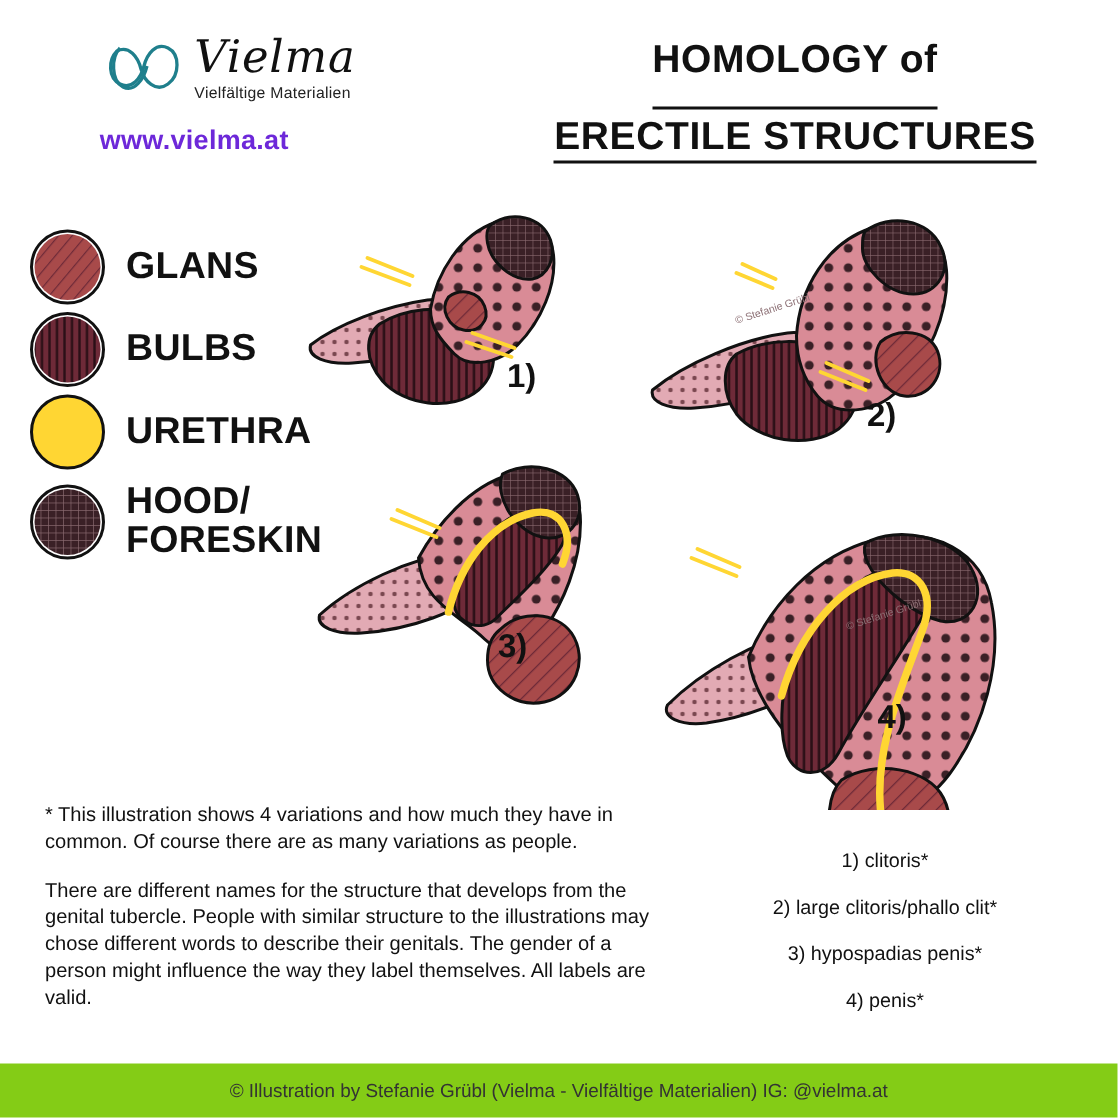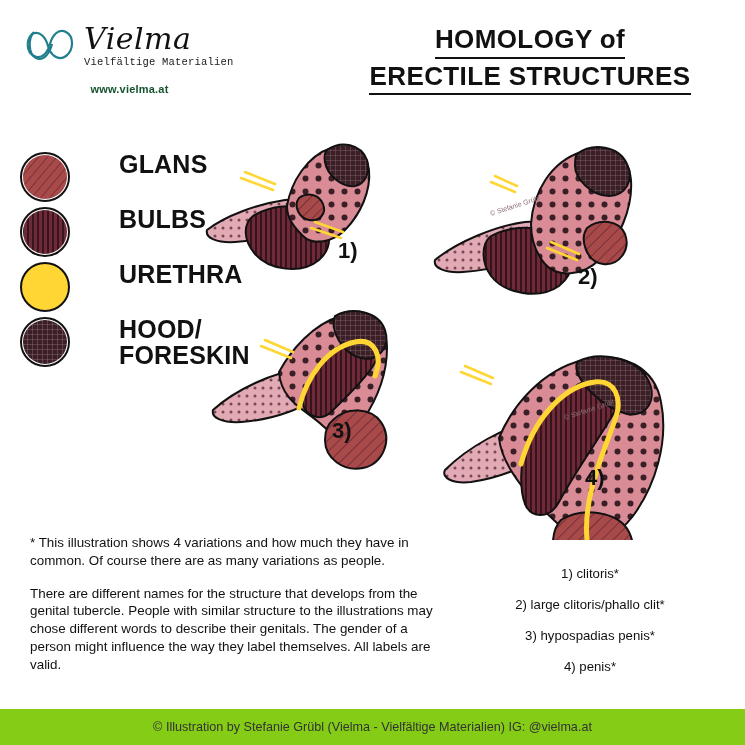--- a/index.html
+++ b/index.html
@@ -32,7 +32,7 @@
   .logo-row {
     display: flex;
     align-items: center;
-    justify-content: flex-start;
+    justify-content: flex-end;
     gap: 6px;
   }
   .logo-mark {

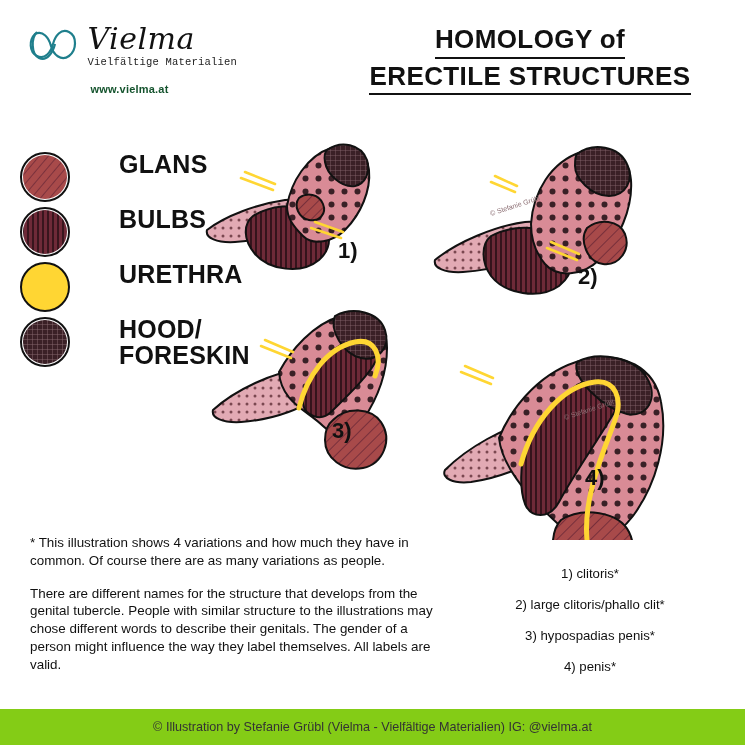--- a/index.html
+++ b/index.html
@@ -83,7 +83,7 @@
   }
   .title-line.underlined {
     border-bottom: 2.5px solid #111;
-    padding-bottom: 2px;
+    padding-bottom: 16px;
   }
   .title-line2 {
     border-bottom: 2.5px solid #111;

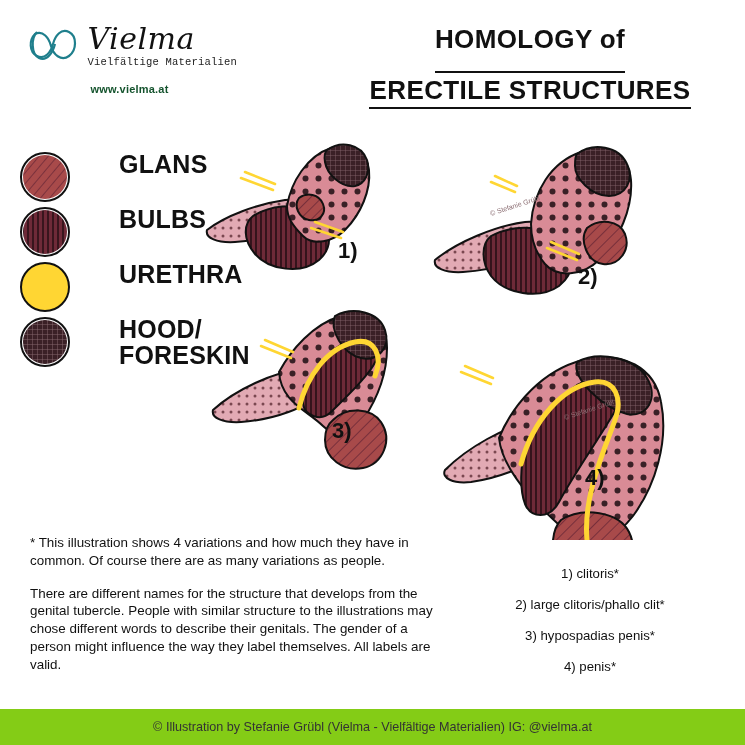--- a/index.html
+++ b/index.html
@@ -52,7 +52,7 @@
     letter-spacing: 0.5px;
   }
   .logo-sub {
-    font-family: Liberation Mono, monospace;
+    font-family: Liberation Sans, sans-serif;
     font-size: 10.5px;
     color: #222;
     margin-top: 3px;

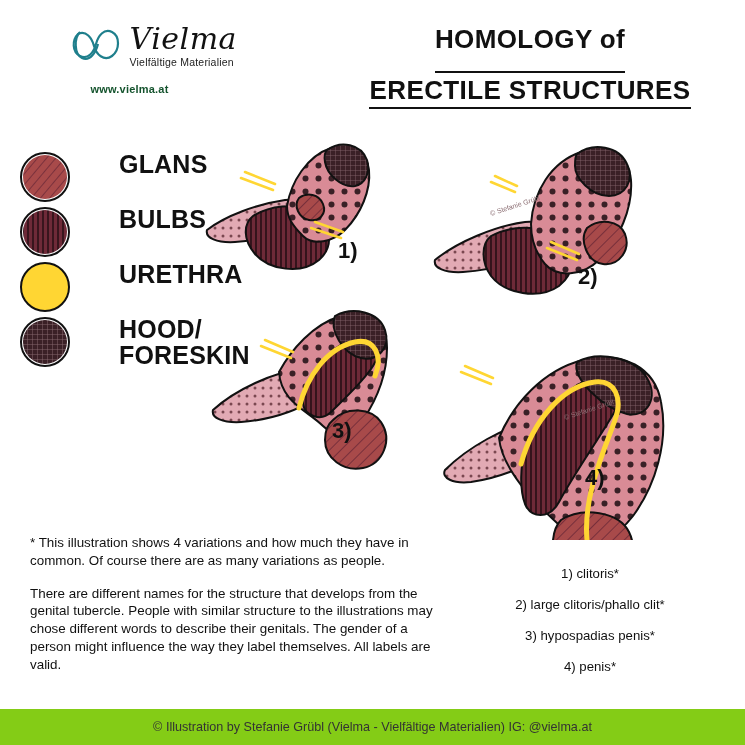--- a/index.html
+++ b/index.html
@@ -60,9 +60,9 @@
   }
   .logo-url {
     margin-top: 9px;
-    font-size: 11px;
+    font-size: 18px;
     font-weight: bold;
-    color: #14532d;
+    color: #6d28d9;
     letter-spacing: 0.2px;
   }
 

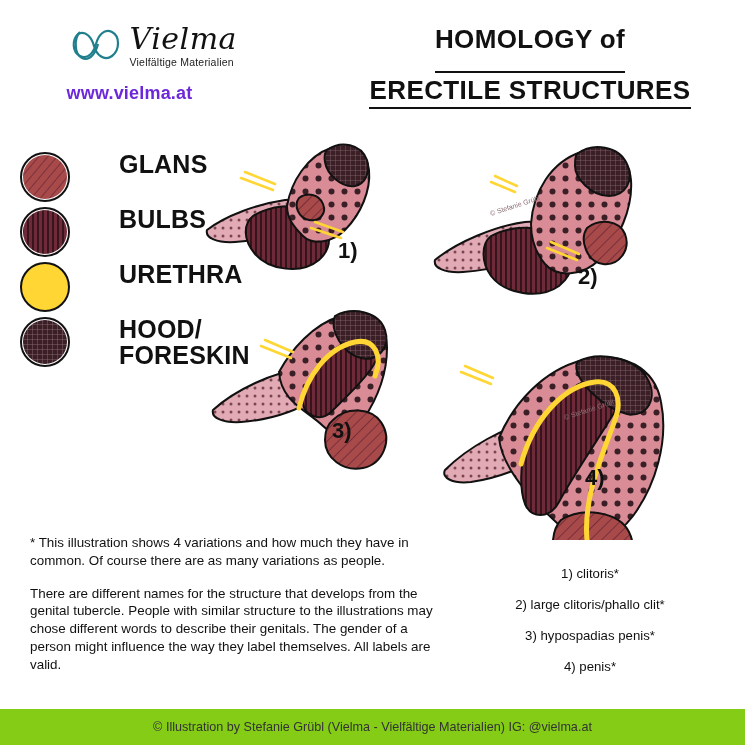--- a/index.html
+++ b/index.html
@@ -101,10 +101,9 @@
   }
   .legend-item {
     display: flex;
-    align-items: flex-start;
+    align-items: center;
     height: 52px;
     margin-bottom: 3px;
-    gap: 35px;
   }
   .legend-item.tall {
     height: 62px;

